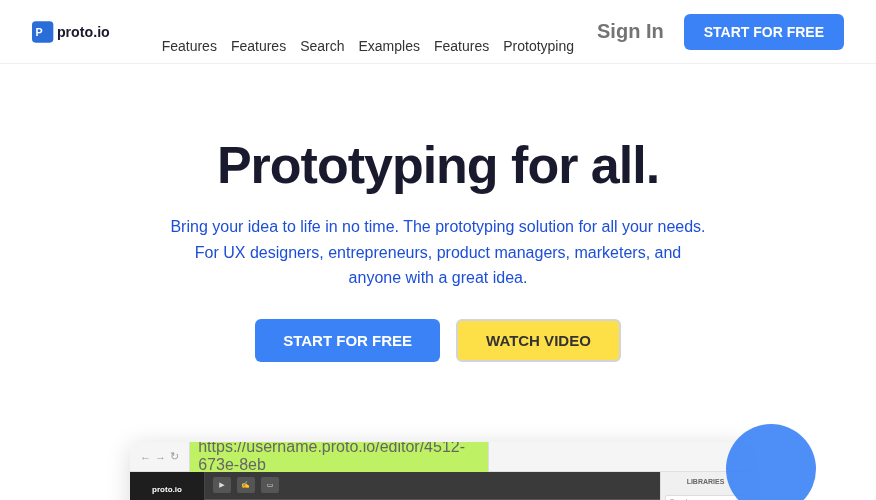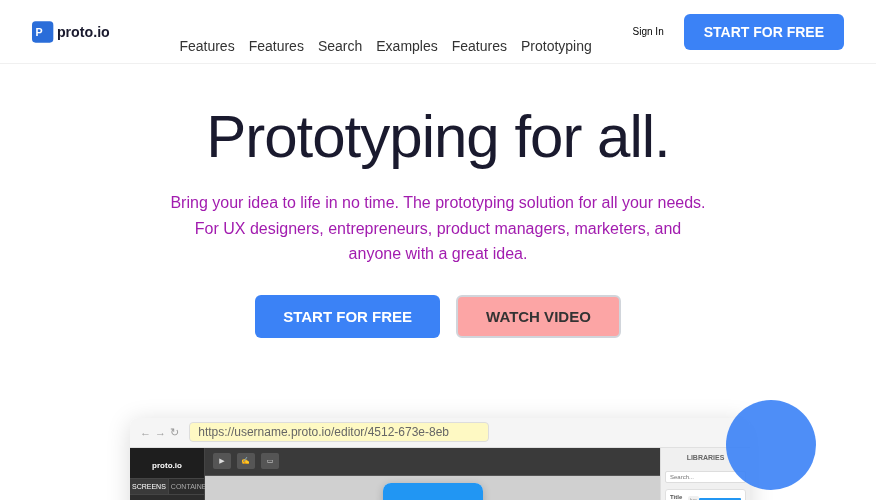--- a/index.html
+++ b/index.html
@@ -60,9 +60,9 @@
 
     .sign-in-link {
       text-decoration: none;
-      color: #000000;
-      font-size: 10px;
-      font-weight: 400;
+      color: #737373;
+      font-size: 20px;
+      font-weight: 700;
     }
 
     .start-free-btn {

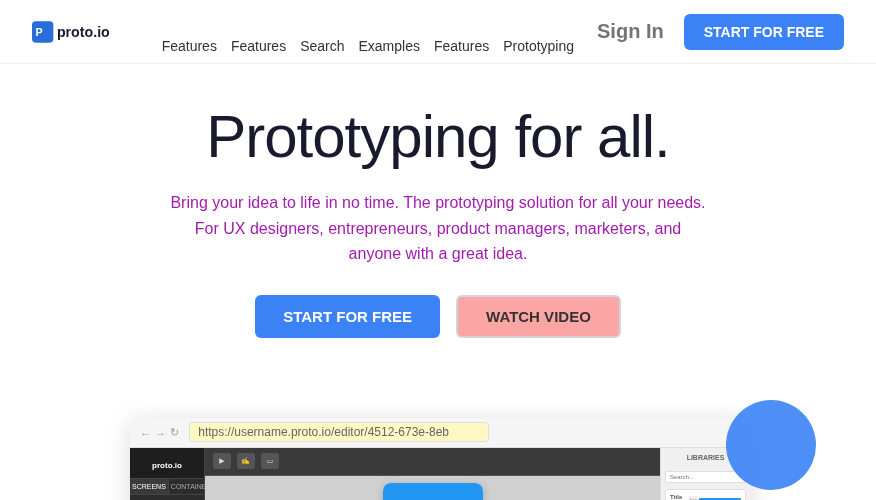--- a/index.html
+++ b/index.html
@@ -86,12 +86,13 @@
     }
 
     .hero h1 {
-      font-size: 60px;
-      font-weight: 400;
+      font-size: 52px;
+      font-weight: 700;
       color: #1a1a2e;
       line-height: 1.1;
       margin-bottom: 20px;
       letter-spacing: -1px;
+      margin-top: 33px;
     }
 
     .hero h1 span {

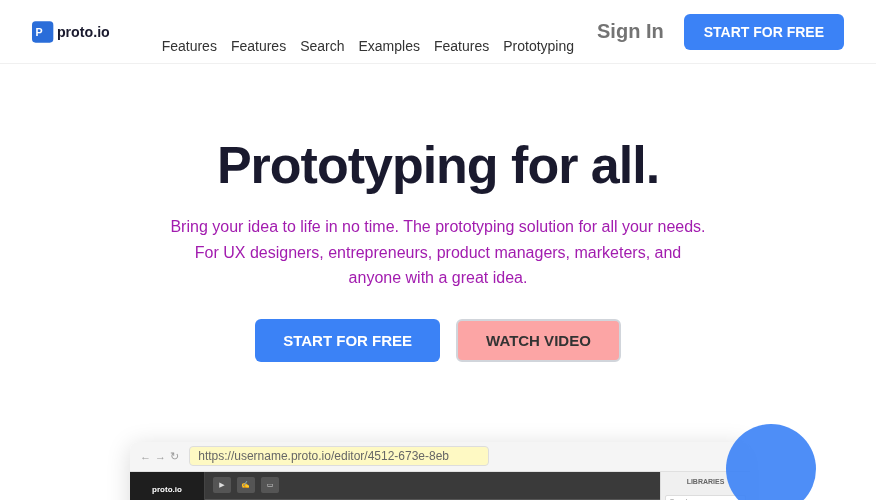--- a/index.html
+++ b/index.html
@@ -101,7 +101,7 @@
 
     .hero-subtitle {
       font-size: 16px;
-      color: #a21caf;
+      color: #1d4ed8;
       max-width: 540px;
       margin: 0 auto 28px;
       line-height: 1.6;

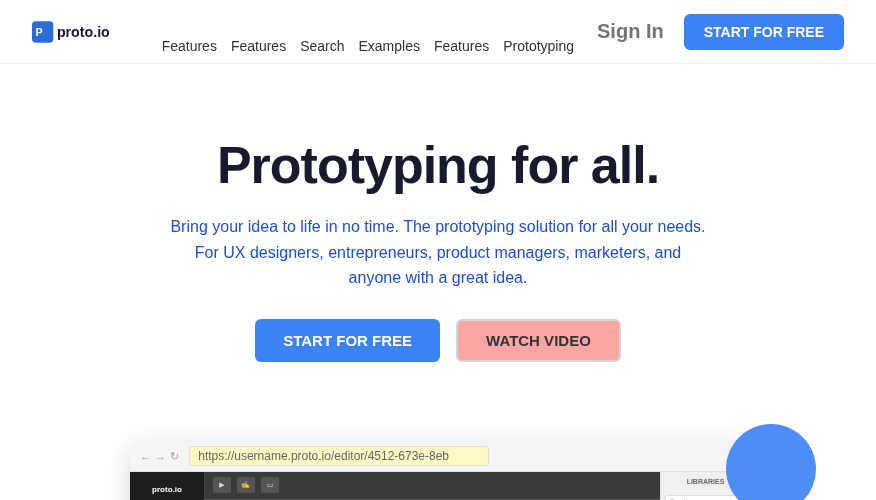--- a/index.html
+++ b/index.html
@@ -128,7 +128,7 @@
     }
 
     .btn-secondary {
-      background: #fca5a5;
+      background: #fde047;
       color: #333;
       border: 2px solid #d1d5db;
       border-radius: 6px;

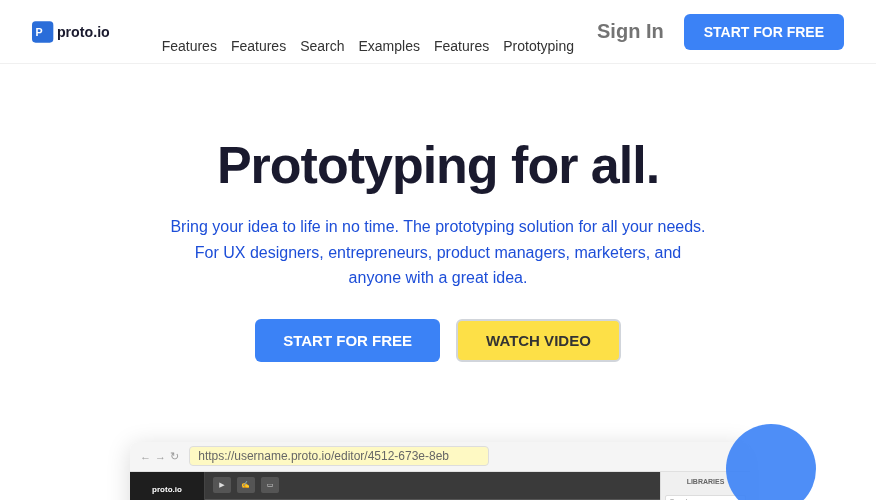--- a/index.html
+++ b/index.html
@@ -198,11 +198,11 @@
     }
 
     .browser-url {
-      background: #fef9c3;
+      background: #bef264;
       border: 1px solid #ddd;
       border-radius: 4px;
       padding: 2px 8px;
-      font-size: 12px;
+      font-size: 16px;
       color: #666;
       flex: 1;
       max-width: 300px;

